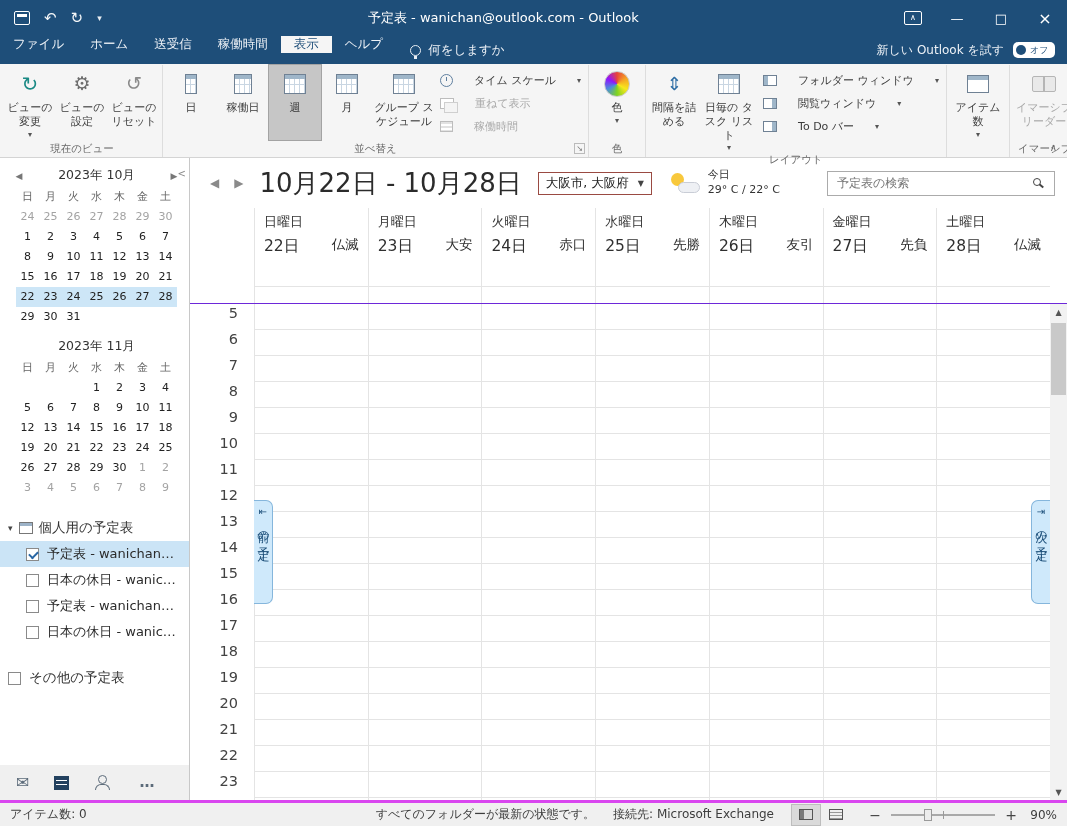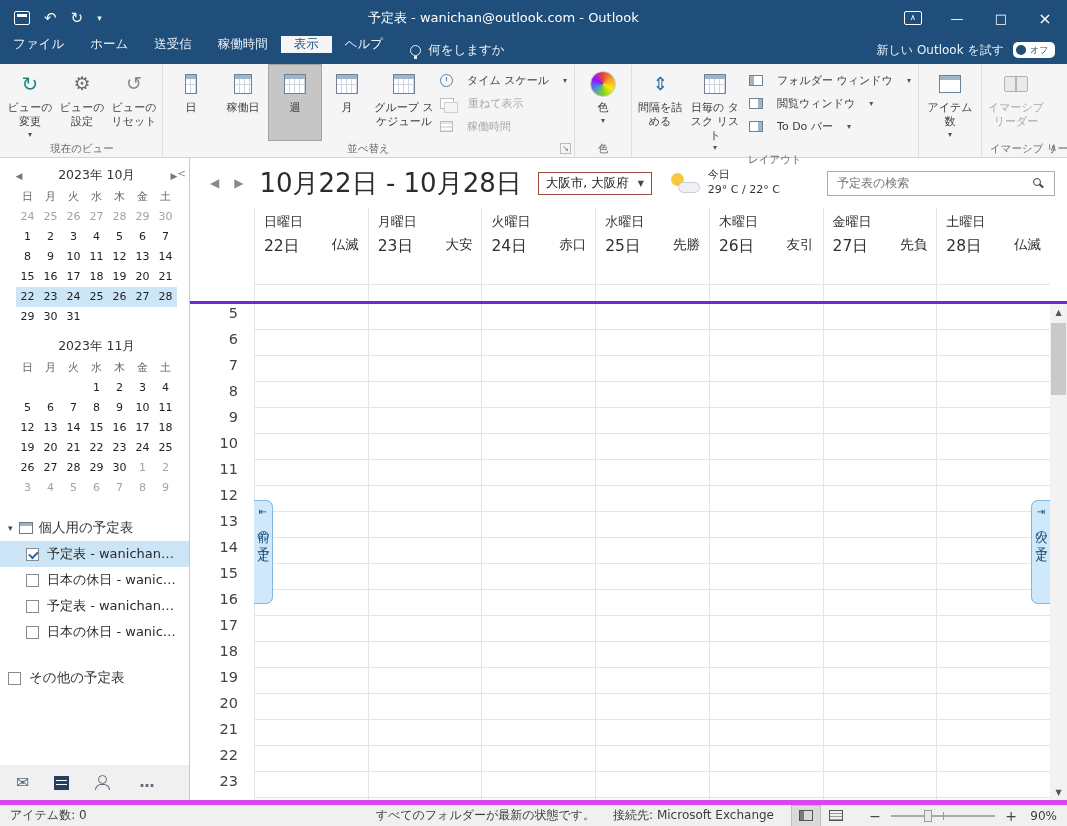--- a/index.html
+++ b/index.html
@@ -48,7 +48,7 @@
   .bigbtn.sel{background:#c6c6c6;outline:1px solid #a3a3a3;}
   .bigbtn.disabled{color:#a8a8a8;}
   .smallcol{display:flex;flex-direction:column;gap:3px;padding:5px 5px 0;}
-  .smallbtn{display:flex;align-items:center;gap:14px;font-size:11px;color:#3b3b3b;height:20px;white-space:nowrap;}
+  .smallbtn{display:flex;align-items:center;gap:21px;font-size:11px;color:#3b3b3b;height:20px;white-space:nowrap;}
   .smallbtn .car{font-size:8px;color:#555;}
   .smallbtn.disabled{color:#a8a8a8;}
   .ribbon-collapse{position:absolute;right:10px;bottom:4px;font-size:10px;color:#666;}

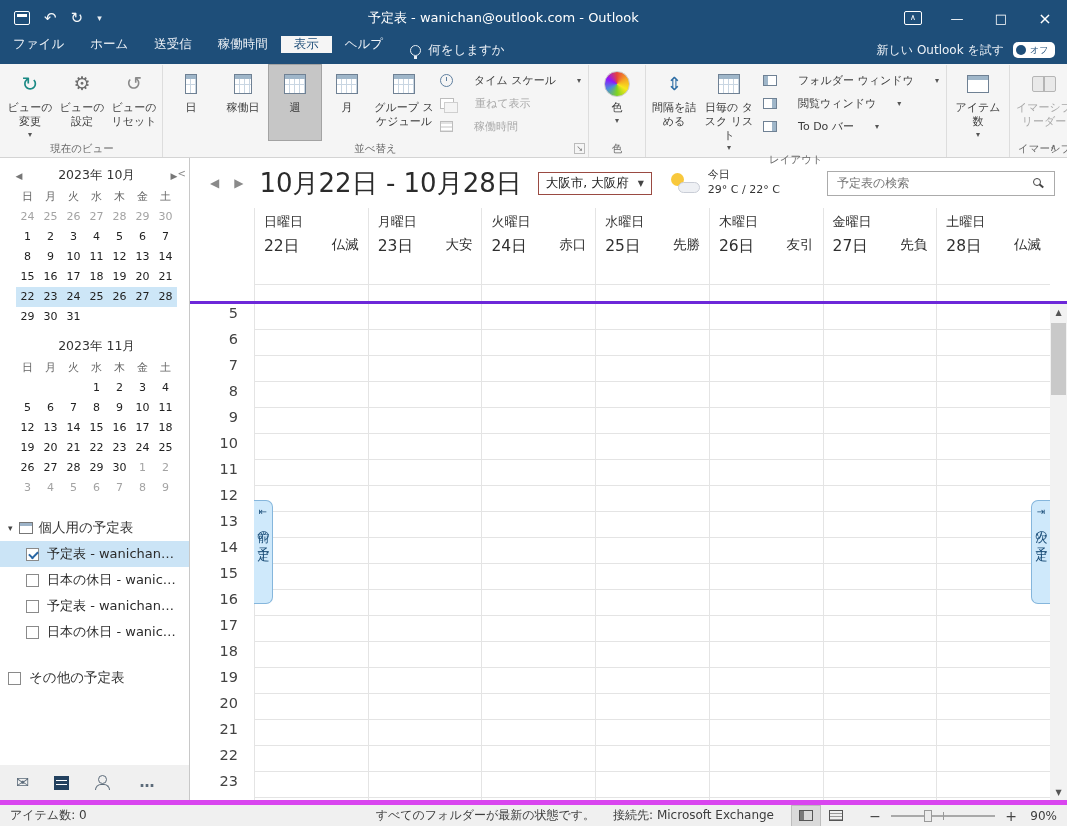--- a/index.html
+++ b/index.html
@@ -127,7 +127,7 @@
   .mag{width:8px;height:8px;border:1.5px solid #444;border-radius:50%;position:relative;flex:0 0 auto;margin:0 4px 2px 6px;}
   .mag::after{content:"";position:absolute;width:5px;height:1.5px;background:#444;right:-4px;bottom:-1px;transform:rotate(40deg);}
 
-  .day-header{display:flex;flex:0 0 auto;border-bottom:3px solid #6d28d9;height:96px;}
+  .day-header{display:flex;flex:0 0 auto;border-bottom:1px solid #6d28d9;height:96px;}
   .dh-gutter{width:64px;flex:0 0 auto;}
   .dh-right{width:17px;flex:0 0 auto;}
   .dh-col{flex:1;border-left:1px solid var(--grid-line);display:flex;flex-direction:column;min-width:0;}

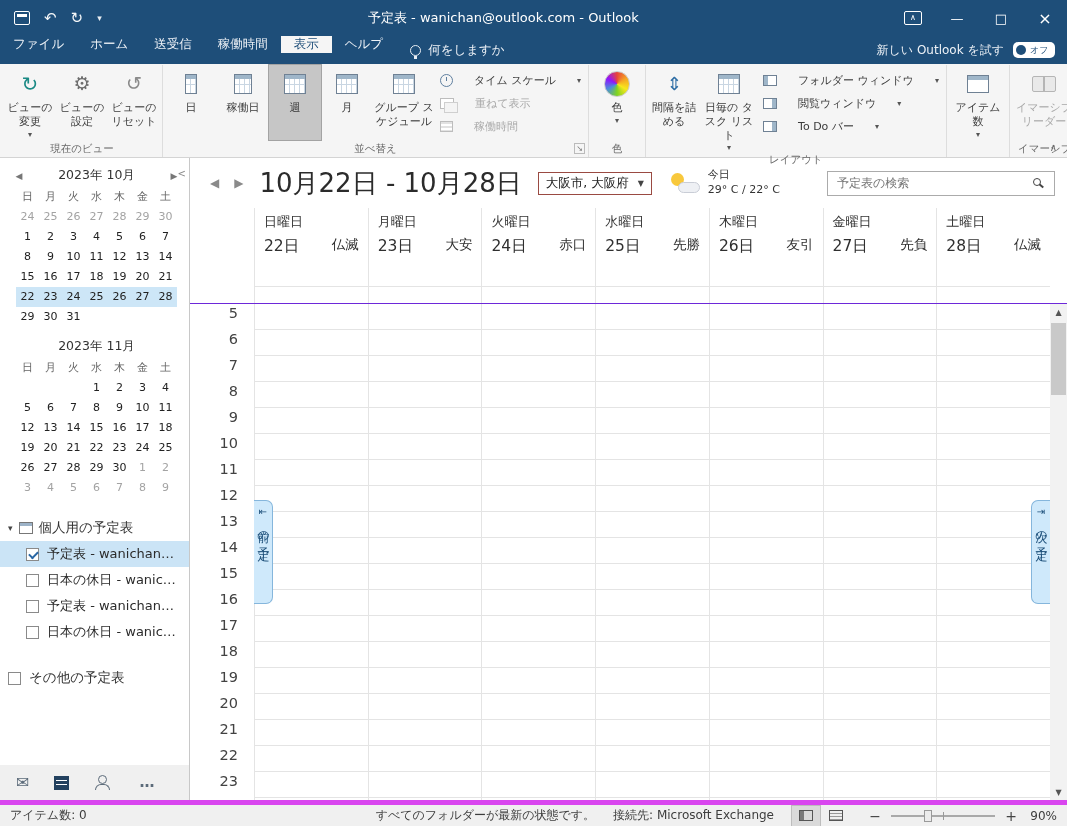--- a/index.html
+++ b/index.html
@@ -153,7 +153,7 @@
   .appt-text{writing-mode:vertical-rl;font-size:12px;color:#1c4f7a;letter-spacing:1px;}
 
   
-  .statusbar{height:26px;flex:0 0 auto;background:var(--status-bg);border-top:5px solid #d946ef;display:flex;align-items:center;font-size:12px;color:#3d3d3d;padding:0 10px;gap:18px;white-space:nowrap;}
+  .statusbar{height:26px;flex:0 0 auto;background:var(--status-bg);border-top:3px solid #d946ef;display:flex;align-items:center;font-size:12px;color:#3d3d3d;padding:0 10px;gap:18px;white-space:nowrap;}
   .sb-flex{flex:1;}
   .sb-views{display:flex;gap:2px;}
   .sb-view{width:28px;height:20px;display:flex;align-items:center;justify-content:center;}

